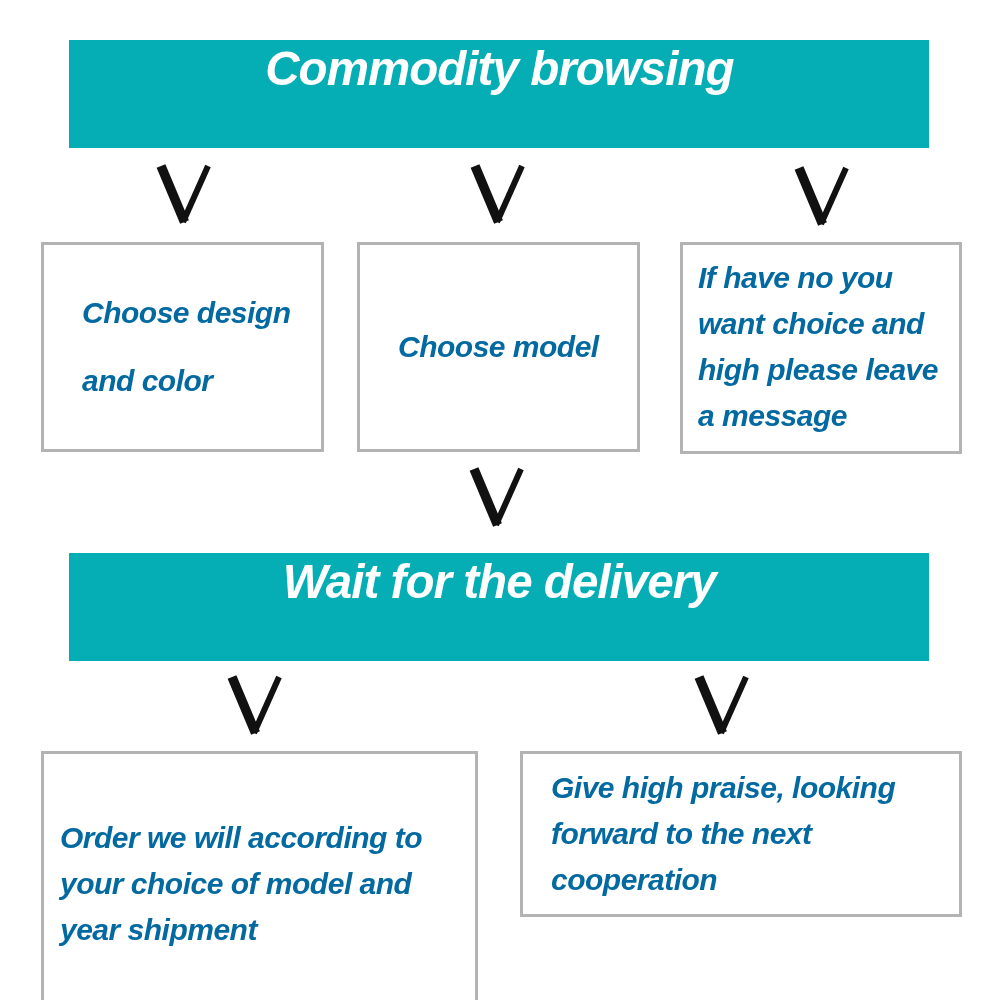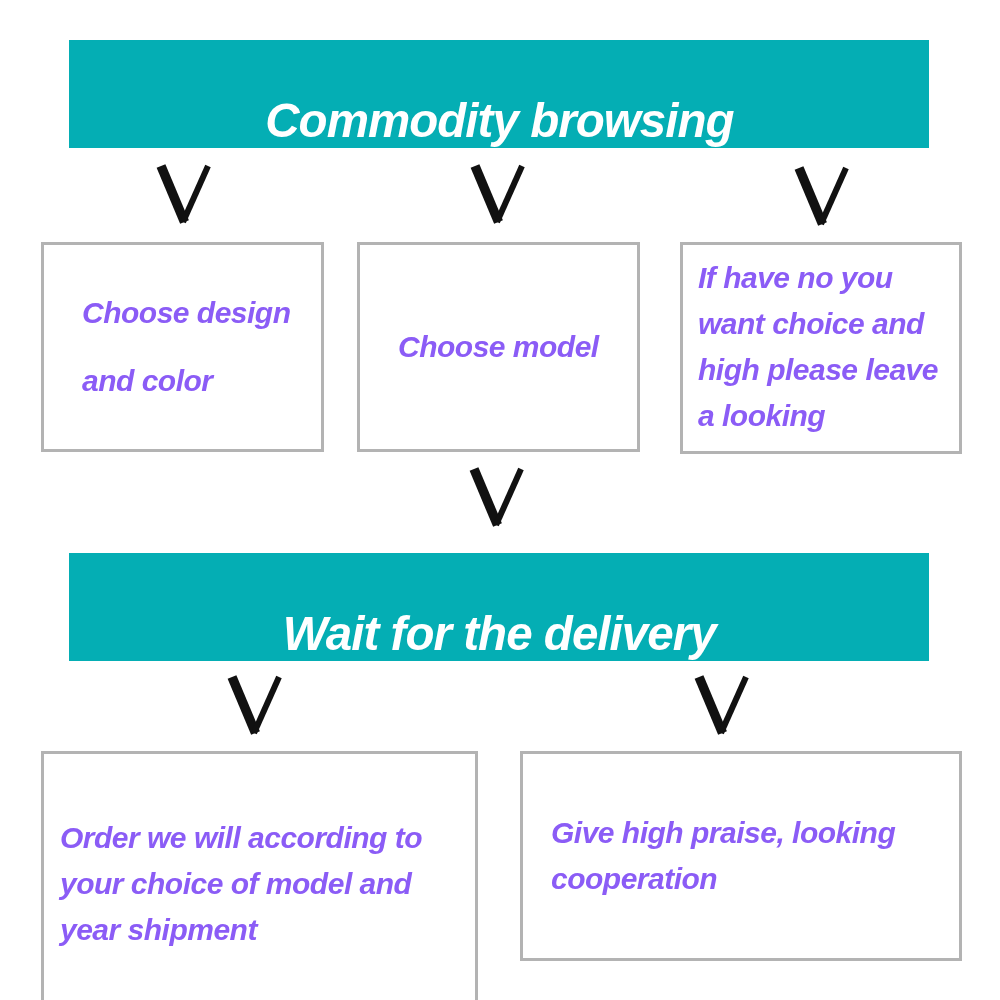--- a/index.html
+++ b/index.html
@@ -14,7 +14,7 @@
     position:absolute;
     left:69px;width:860px;height:108px;
     background:#04aeb4;
-    display:flex;align-items:flex-end;justify-content:center;
+    display:flex;align-items:flex-start;justify-content:center;
   }
   .banner-text{
     color:#ffffff;

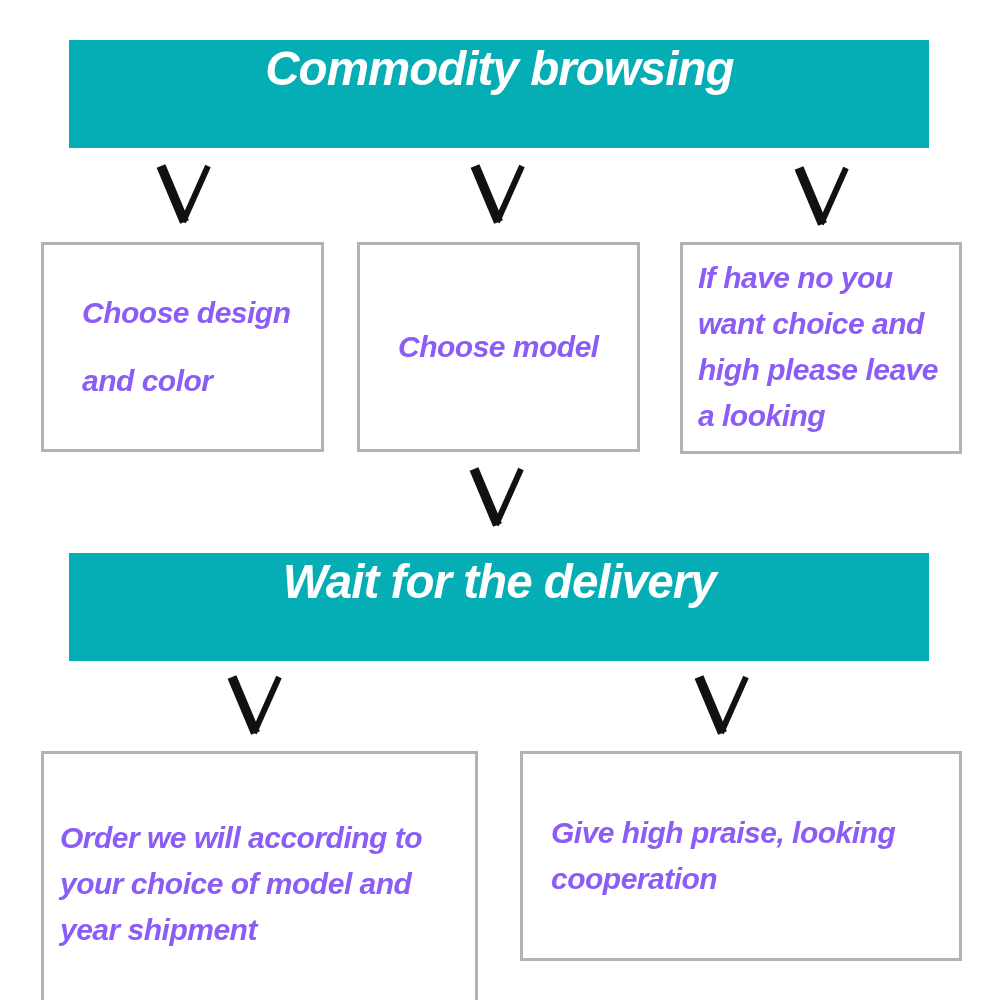--- a/index.html
+++ b/index.html
@@ -35,7 +35,7 @@
     display:flex;flex-direction:column;justify-content:center;
   }
   .box .line{
-    color:#8b5cf6;
+    color:#0369a1;
     font-size:30px;
     font-weight:bold;
     font-style:italic;

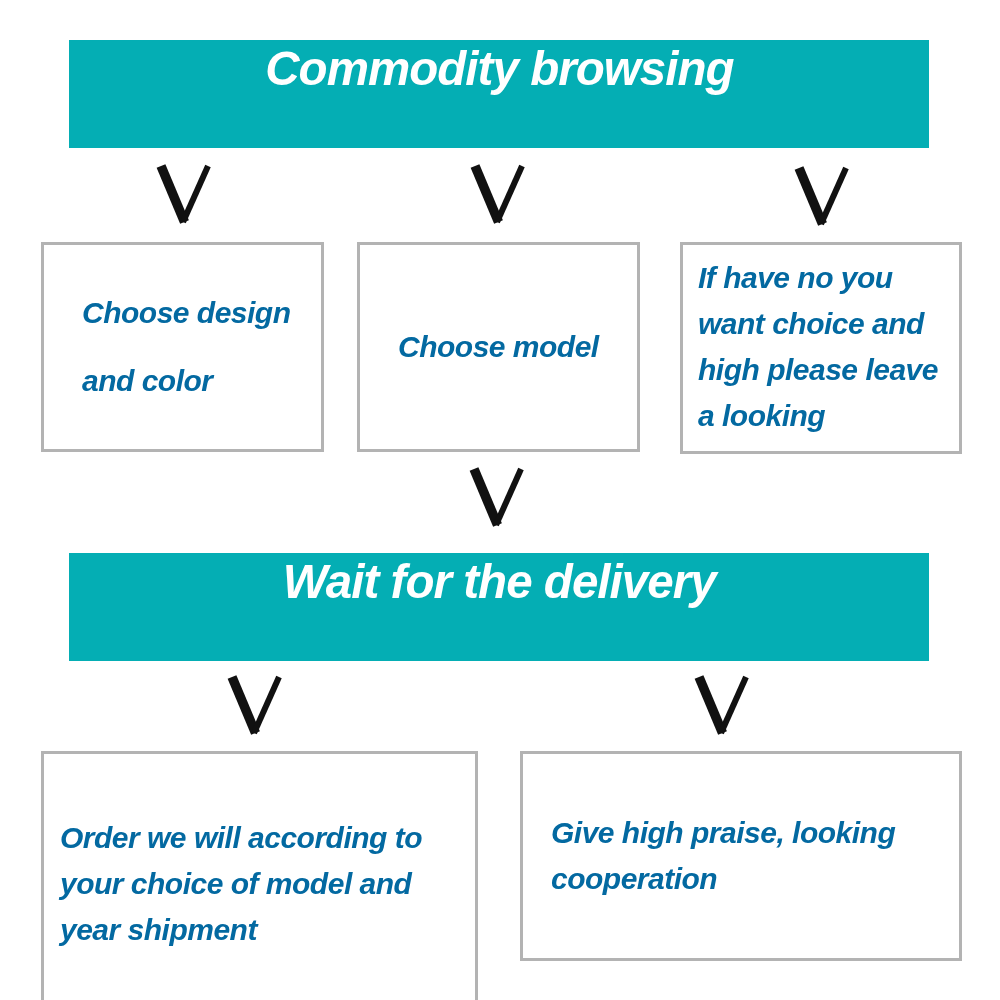--- a/index.html
+++ b/index.html
@@ -94,7 +94,7 @@
     <div class="line">If have no you</div>
     <div class="line">want choice and</div>
     <div class="line">high please leave</div>
-    <div class="line">a looking</div>
+    <div class="line">a message</div>
   </div>
 
   <svg class="arrow" id="arrow-mid" viewBox="0 0 56 62">

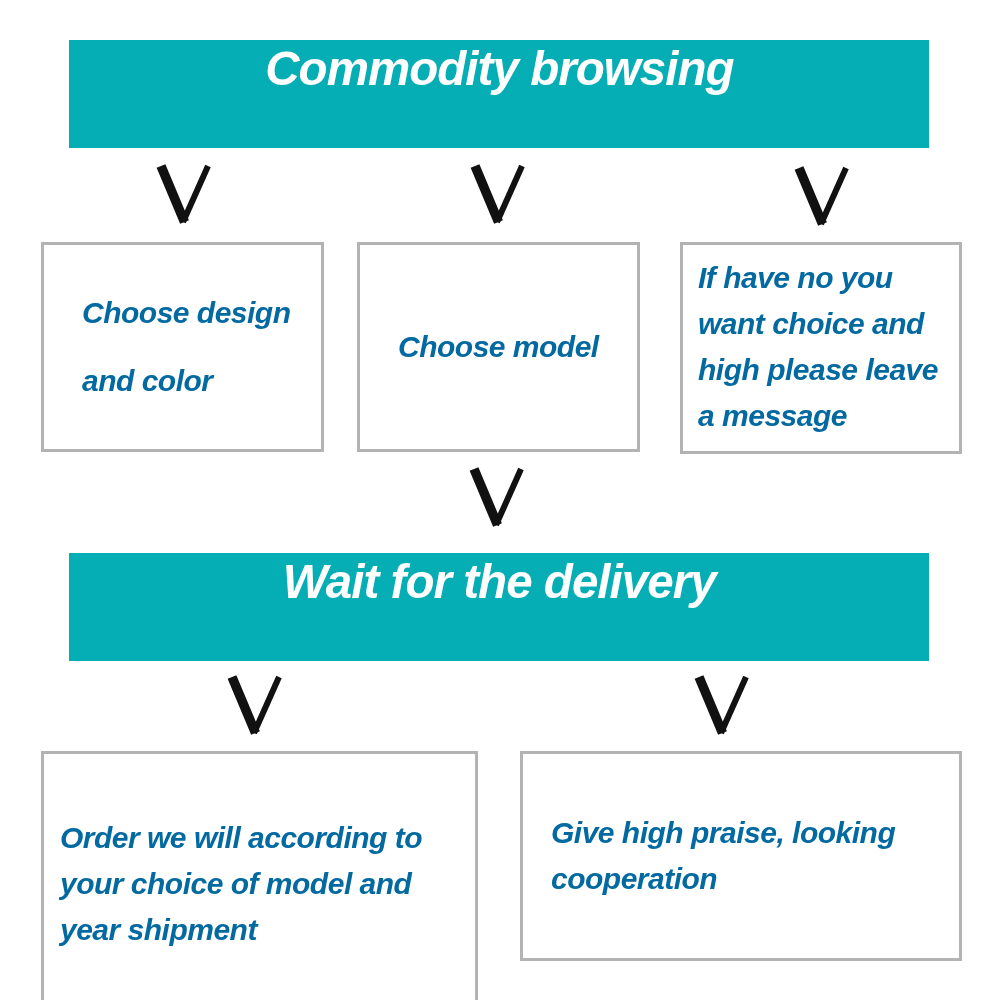--- a/index.html
+++ b/index.html
@@ -47,7 +47,7 @@
   #box-choose-model{left:357px;top:242px;width:283px;height:210px;padding-left:38px;}
   #box-leave-message{left:680px;top:242px;width:282px;height:212px;padding-left:15px;justify-content:flex-start;padding-top:10px;}
   #box-order-shipment{left:41px;top:751px;width:437px;height:266px;padding-left:16px;}
-  #box-give-praise{left:520px;top:751px;width:442px;height:210px;padding-left:28px;justify-content:center;}
+  #box-give-praise{left:520px;top:751px;width:442px;height:166px;padding-left:28px;justify-content:center;}
   .arrow{
     position:absolute;
     width:56px;height:62px;

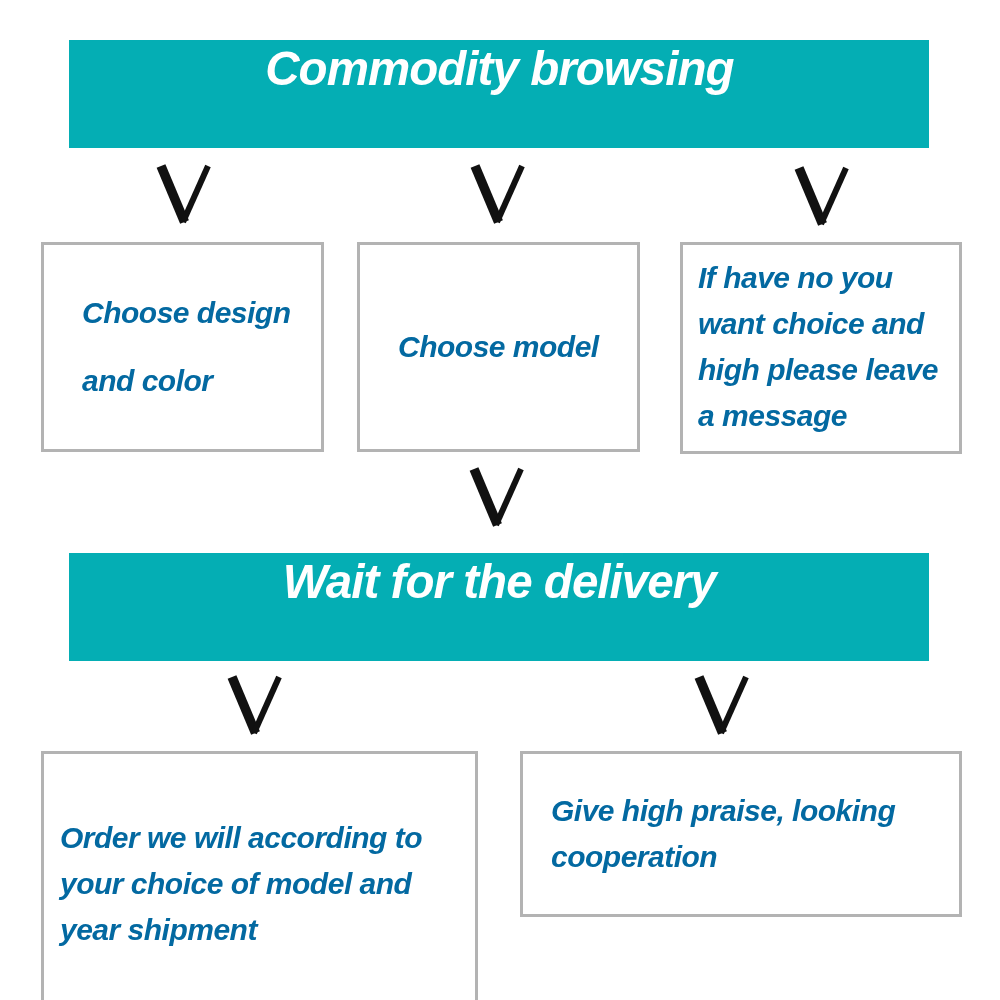--- a/index.html
+++ b/index.html
@@ -123,6 +123,7 @@
 
   <div class="box" id="box-give-praise">
     <div class="line">Give high praise, looking</div>
+    <div class="line">forward to the next</div>
     <div class="line">cooperation</div>
   </div>
 

